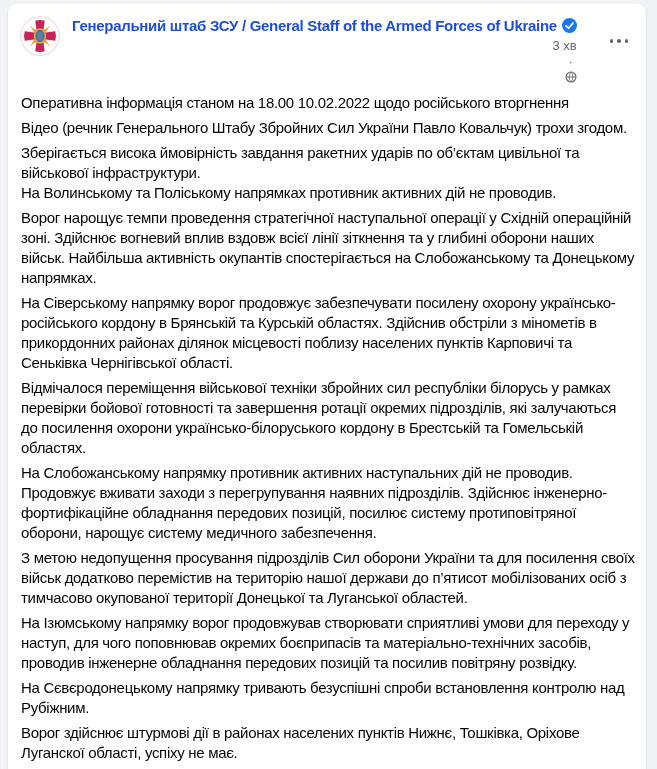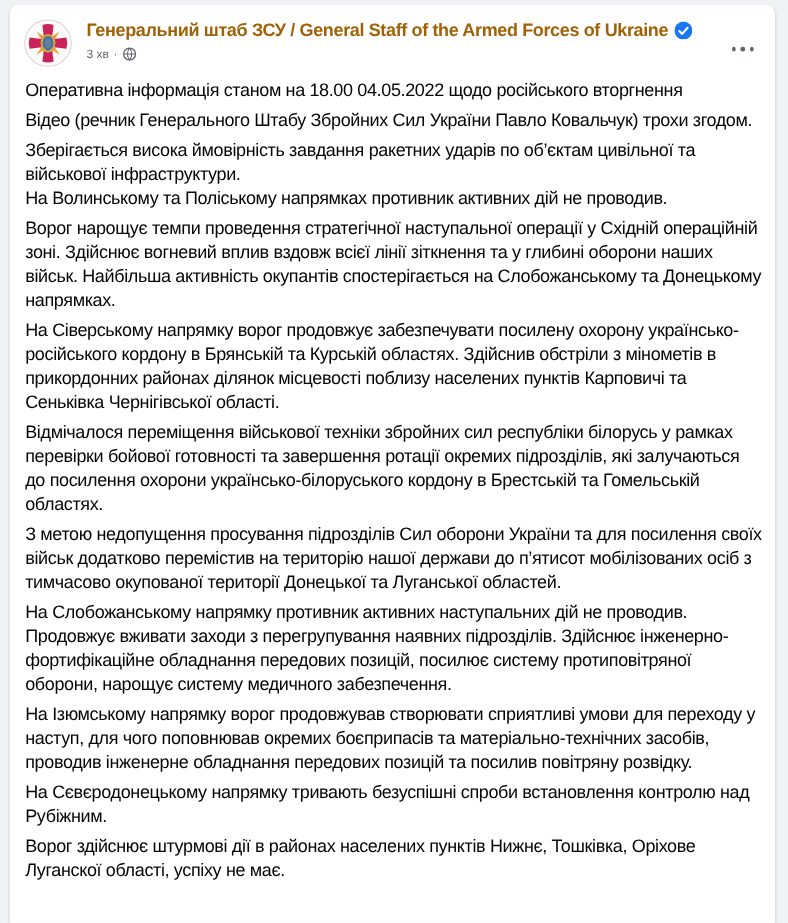--- a/index.html
+++ b/index.html
@@ -37,7 +37,7 @@
     font-size: 15px;
     font-weight: 700;
     letter-spacing: -0.3px;
-    color: #a16207;
+    color: #1d4ed8;
     line-height: 19px;
     white-space: nowrap;
     cursor: pointer;

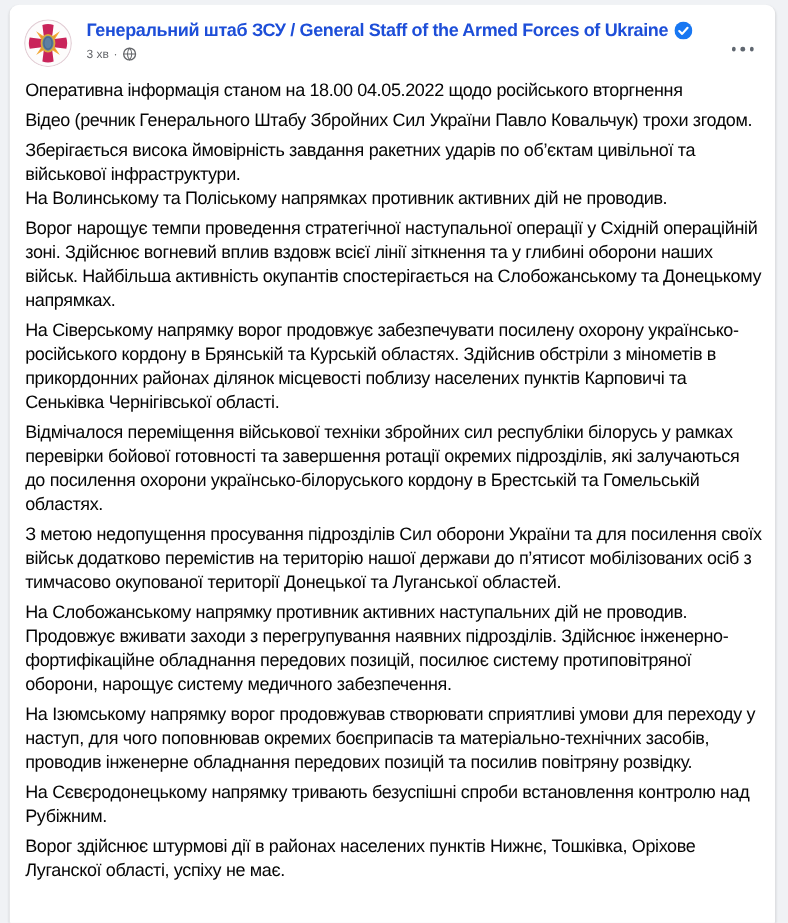--- a/index.html
+++ b/index.html
@@ -45,11 +45,12 @@
   .verified { margin-left: 5px; display: inline-flex; align-items: center; }
   .meta-row {
     display: flex;
-    align-items: flex-start;
+    align-items: flex-end;
     margin-top: 3px;
-    font-size: 10px;
+    font-size: 13px;
     color: #65676b;
     line-height: 16px;
+    flex-direction: column;
   }
   .meta-row .timestamp { cursor: pointer; }
   .meta-row .sep { margin: 0 4px; }

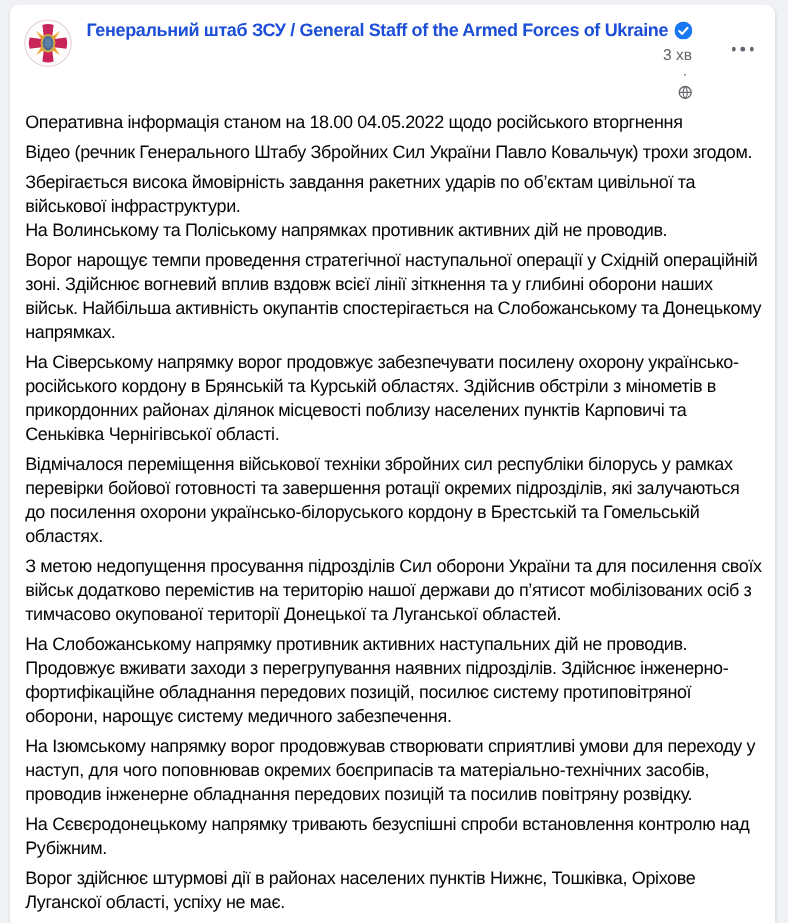--- a/index.html
+++ b/index.html
@@ -137,7 +137,7 @@
     </div>
 
     <div class="content">
-      <div class="para"><span>Оперативна інформація станом на 18.00 04.05.2022 щодо російського вторгнення</span></div>
+      <div class="para"><span>Оперативна інформація станом на 18.00 10.02.2022 щодо російського вторгнення</span></div>
       <div class="para"><span>Відео (речник Генерального Штабу Збройних Сил України Павло Ковальчук) трохи згодом.</span></div>
       <div class="para"><span>Зберігається висока ймовірність завдання ракетних ударів по об’єктам цивільної та військової інфраструктури.</span><br><span>На Волинському та Поліському напрямках противник активних дій не проводив.</span></div>
       <div class="para"><span>Ворог нарощує темпи проведення стратегічної наступальної операції у Східній операційній зоні. Здійснює вогневий вплив вздовж всієї лінії зіткнення та у глибині оборони наших військ. Найбільша активність окупантів спостерігається на Слобожанському та Донецькому напрямках.</span></div>

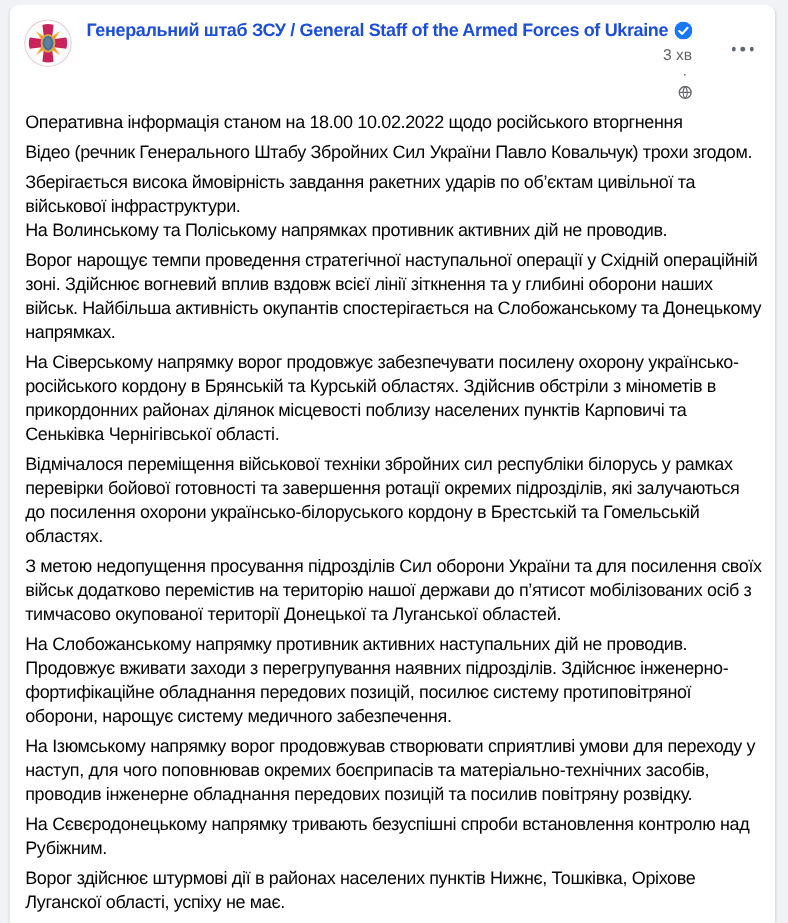--- a/index.html
+++ b/index.html
@@ -143,8 +143,8 @@
       <div class="para"><span>Ворог нарощує темпи проведення стратегічної наступальної операції у Східній операційній зоні. Здійснює вогневий вплив вздовж всієї лінії зіткнення та у глибині оборони наших військ. Найбільша активність окупантів спостерігається на Слобожанському та Донецькому напрямках.</span></div>
       <div class="para"><span>На Сіверському напрямку ворог продовжує забезпечувати посилену охорону українсько-російського кордону в Брянській та Курській областях. Здійснив обстріли з мінометів в прикордонних районах ділянок місцевості поблизу населених пунктів Карповичі та Сеньківка Чернігівської області.</span></div>
       <div class="para"><span>Відмічалося переміщення військової техніки збройних сил республіки білорусь у рамках перевірки бойової готовності та завершення ротації окремих підрозділів, які залучаються до посилення охорони українсько-білоруського кордону в Брестській та Гомельській областях.</span></div>
+      <div class="para"><span>На Слобожанському напрямку противник активних наступальних дій не проводив. Продовжує вживати заходи з перегрупування наявних підрозділів. Здійснює інженерно-фортифікаційне обладнання передових позицій, посилює систему протиповітряної оборони, нарощує систему медичного забезпечення.</span></div>
       <div class="para"><span>З метою недопущення просування підрозділів Сил оборони України та для посилення своїх військ додатково перемістив на територію нашої держави до п’ятисот мобілізованих осіб з тимчасово окупованої території Донецької та Луганської областей.</span></div>
-      <div class="para"><span>На Слобожанському напрямку противник активних наступальних дій не проводив. Продовжує вживати заходи з перегрупування наявних підрозділів. Здійснює інженерно-фортифікаційне обладнання передових позицій, посилює систему протиповітряної оборони, нарощує систему медичного забезпечення.</span></div>
       <div class="para"><span>На Ізюмському напрямку ворог продовжував створювати сприятливі умови для переходу у наступ, для чого поповнював окремих боєприпасів та матеріально-технічних засобів, проводив інженерне обладнання передових позицій та посилив повітряну розвідку.</span></div>
       <div class="para"><span>На Сєвєродонецькому напрямку тривають безуспішні спроби встановлення контролю над Рубіжним.</span></div>
       <div class="para"><span>Ворог здійснює штурмові дії в районах населених пунктів Нижнє, Тошківка, Оріхове Луганскої області, успіху не має.</span></div>

